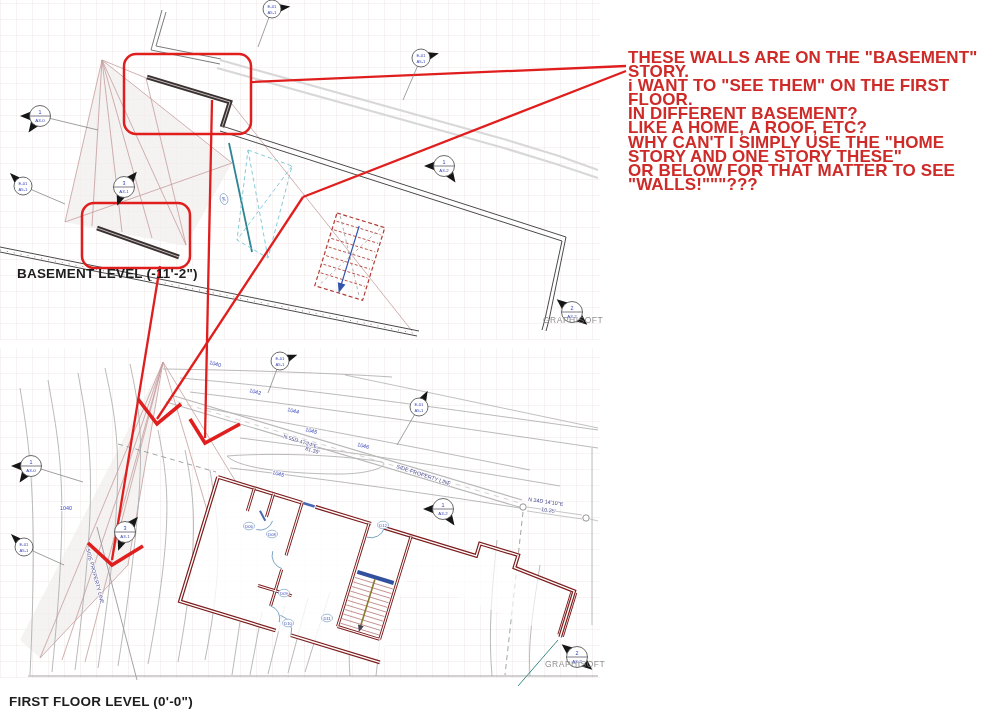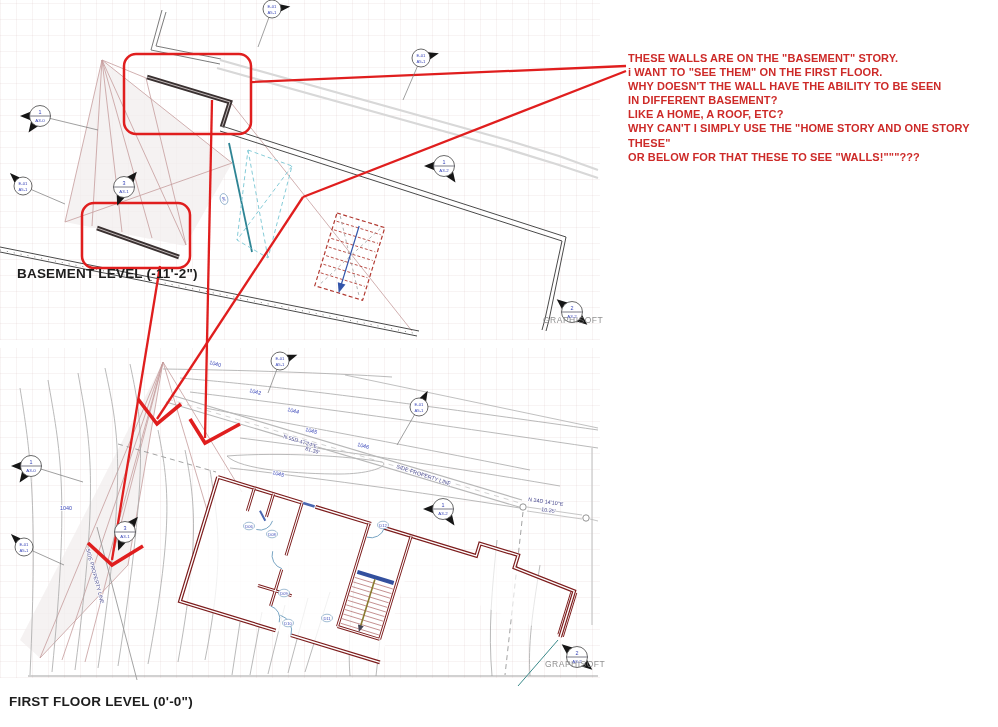--- a/index.html
+++ b/index.html
@@ -14,7 +14,7 @@
   #grid-first{left:0;top:348px;width:600px;height:330px;}
   #plan-svg{position:absolute;left:0;top:0;}
   #question-block{position:absolute;left:628px;top:51px;width:366px;
-    color:#cd2a28;font-size:11px;line-height:14.1px;font-weight:bold;letter-spacing:.1px;}
+    color:#cd2a28;font-size:17px;line-height:14.1px;font-weight:bold;letter-spacing:.1px;}
   .level-label{position:absolute;color:#1d1d1d;font-size:13.5px;font-weight:bold;letter-spacing:.2px;}
   #basement-label{left:17px;top:266px;}
   #firstfloor-label{left:9px;top:694px;}

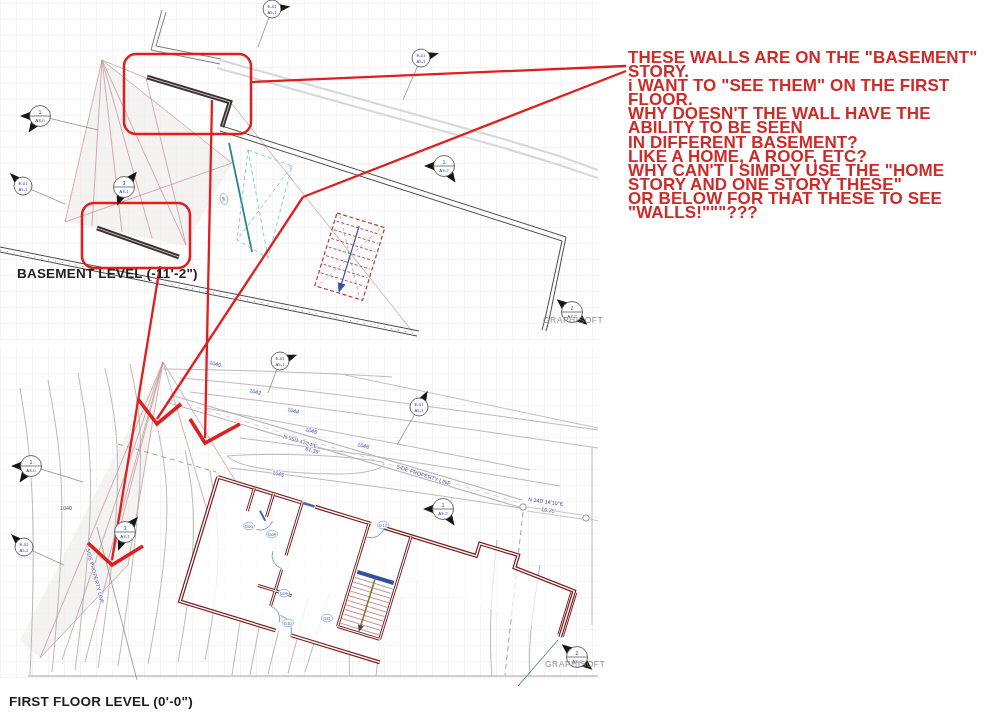--- a/index.html
+++ b/index.html
@@ -371,7 +371,6 @@
   <div id="question-block" style="color: rgb(205, 42, 40);">
       <div>THESE WALLS ARE ON THE "BASEMENT" STORY.</div>
       <div>i WANT TO "SEE THEM" ON THE FIRST FLOOR.</div>
-      <div>WHY DOESN'T THE WALL HAVE THE ABILITY TO BE SEEN</div>
       <div>IN DIFFERENT BASEMENT?</div>
       <div>LIKE A HOME, A ROOF, ETC?</div>
       <div>WHY CAN'T I SIMPLY USE THE "HOME STORY AND ONE STORY THESE"</div>

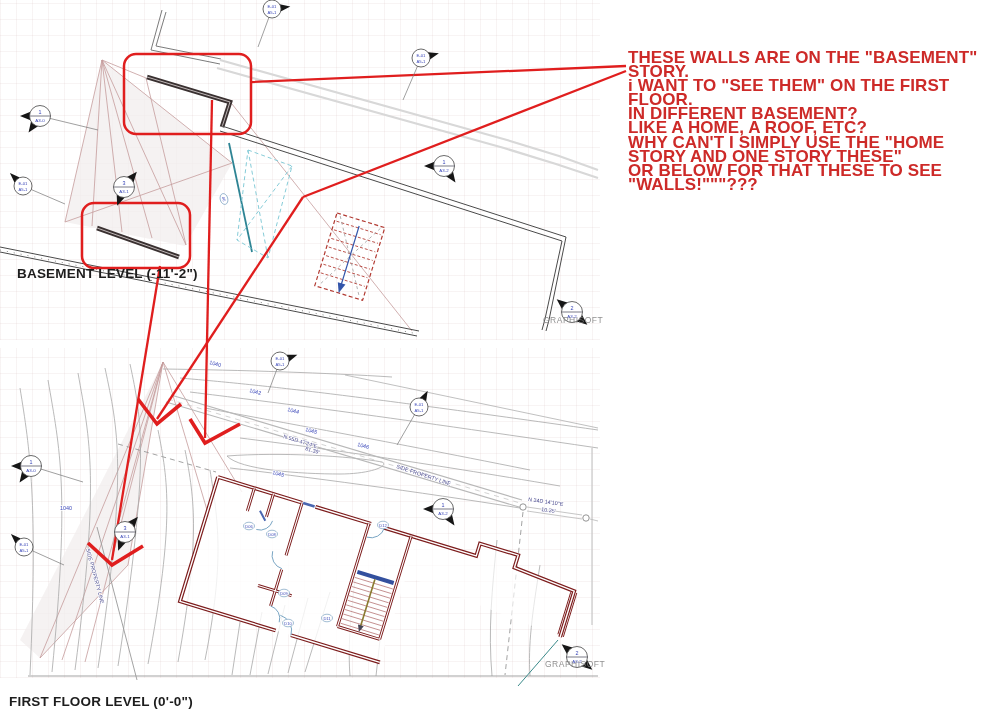--- a/index.html
+++ b/index.html
@@ -374,7 +374,7 @@
       <div>IN DIFFERENT BASEMENT?</div>
       <div>LIKE A HOME, A ROOF, ETC?</div>
       <div>WHY CAN'T I SIMPLY USE THE "HOME STORY AND ONE STORY THESE"</div>
-      <div>OR BELOW FOR THAT THESE TO SEE "WALLS!"""???</div>
+      <div>OR BELOW FOR THAT MATTER TO SEE "WALLS!"""???</div>
     </div>
 
   <div id="basement-label" class="level-label">BASEMENT LEVEL (-11'-2")</div>

